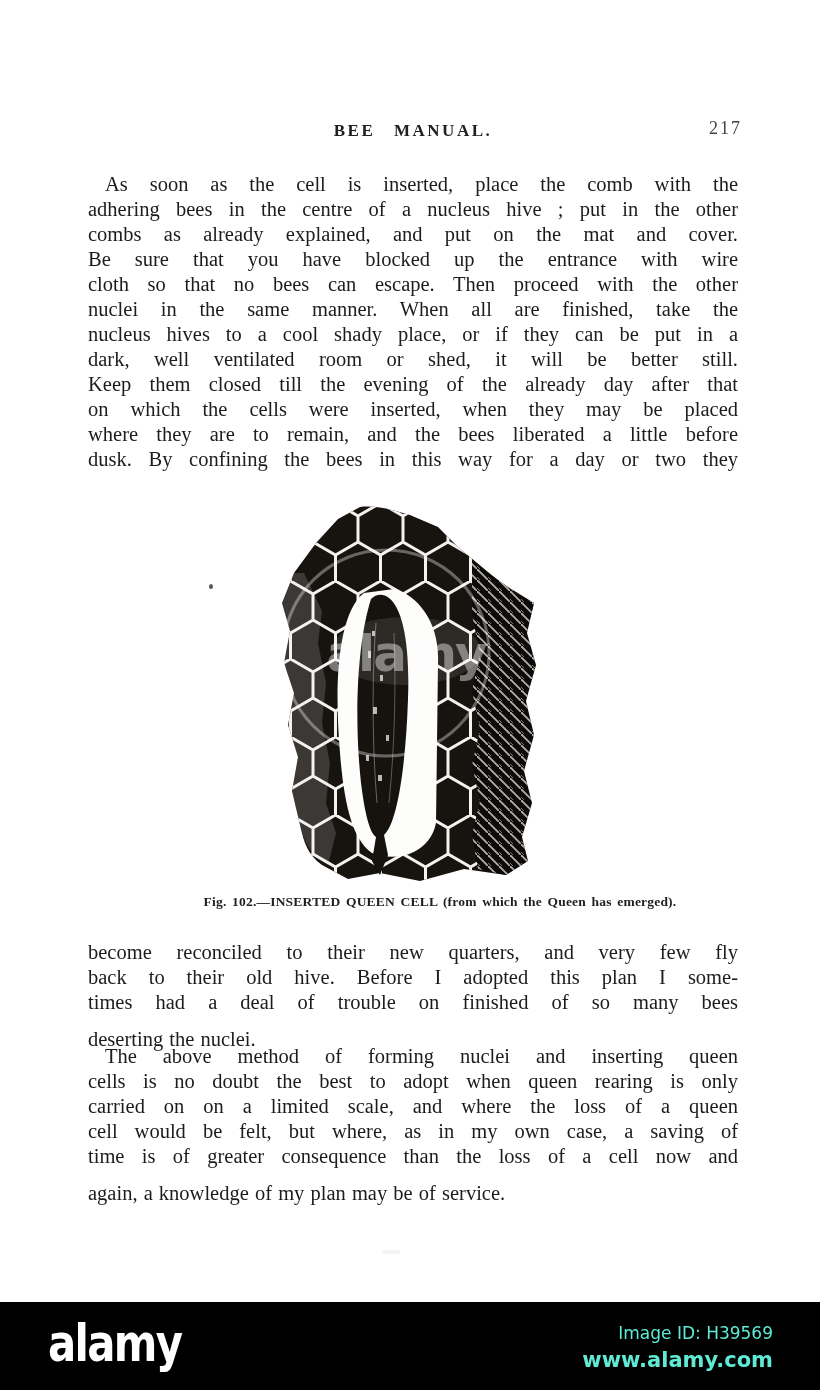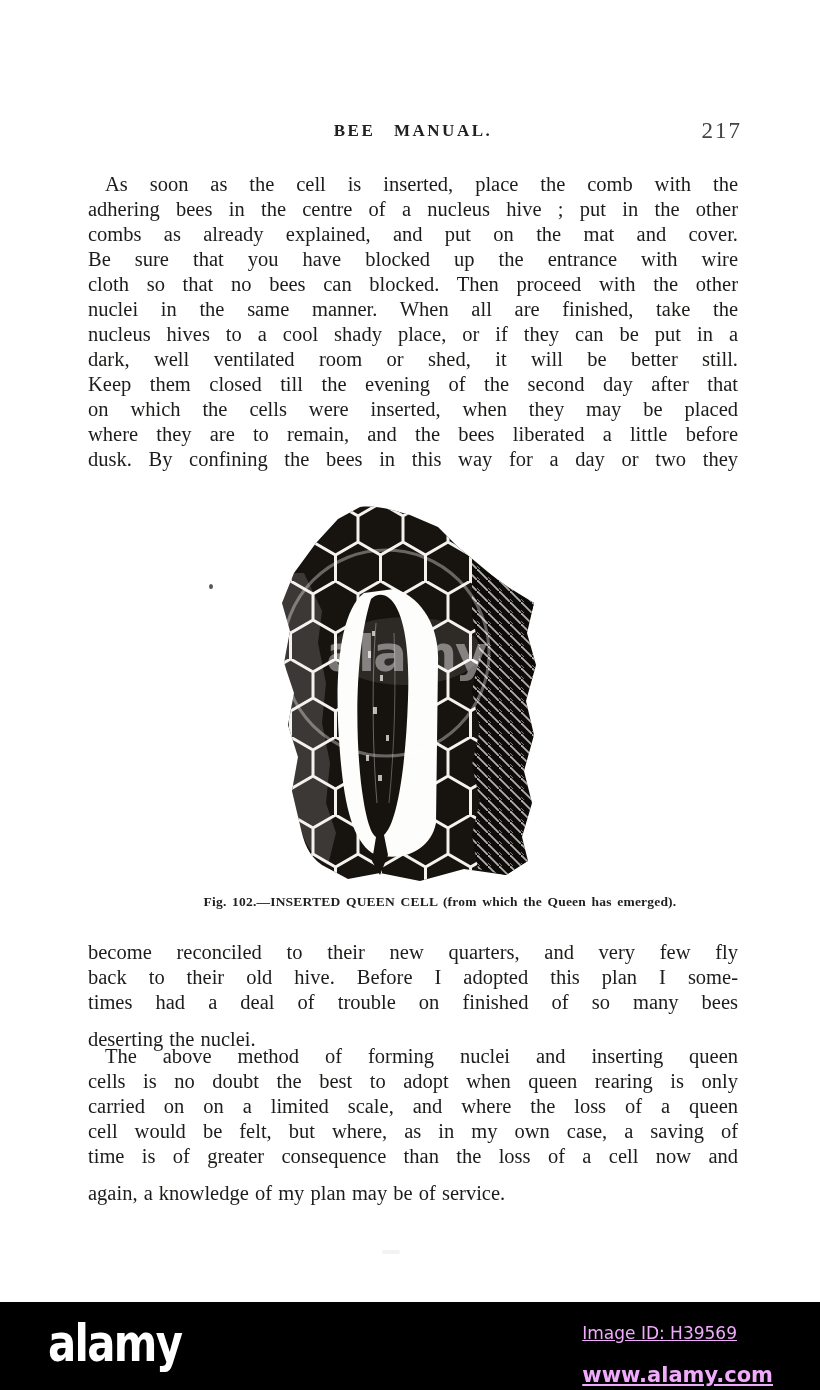--- a/index.html
+++ b/index.html
@@ -15,7 +15,7 @@
     letter-spacing:2.5px; word-spacing:12px; color:#22201e;
   }
   .page-num {
-    position:absolute; top:118px; right:78px; font-size:23px;
+    position:absolute; top:118px; right:78px; font-size:18px;
     letter-spacing:2px; color:#454341;
   }
   

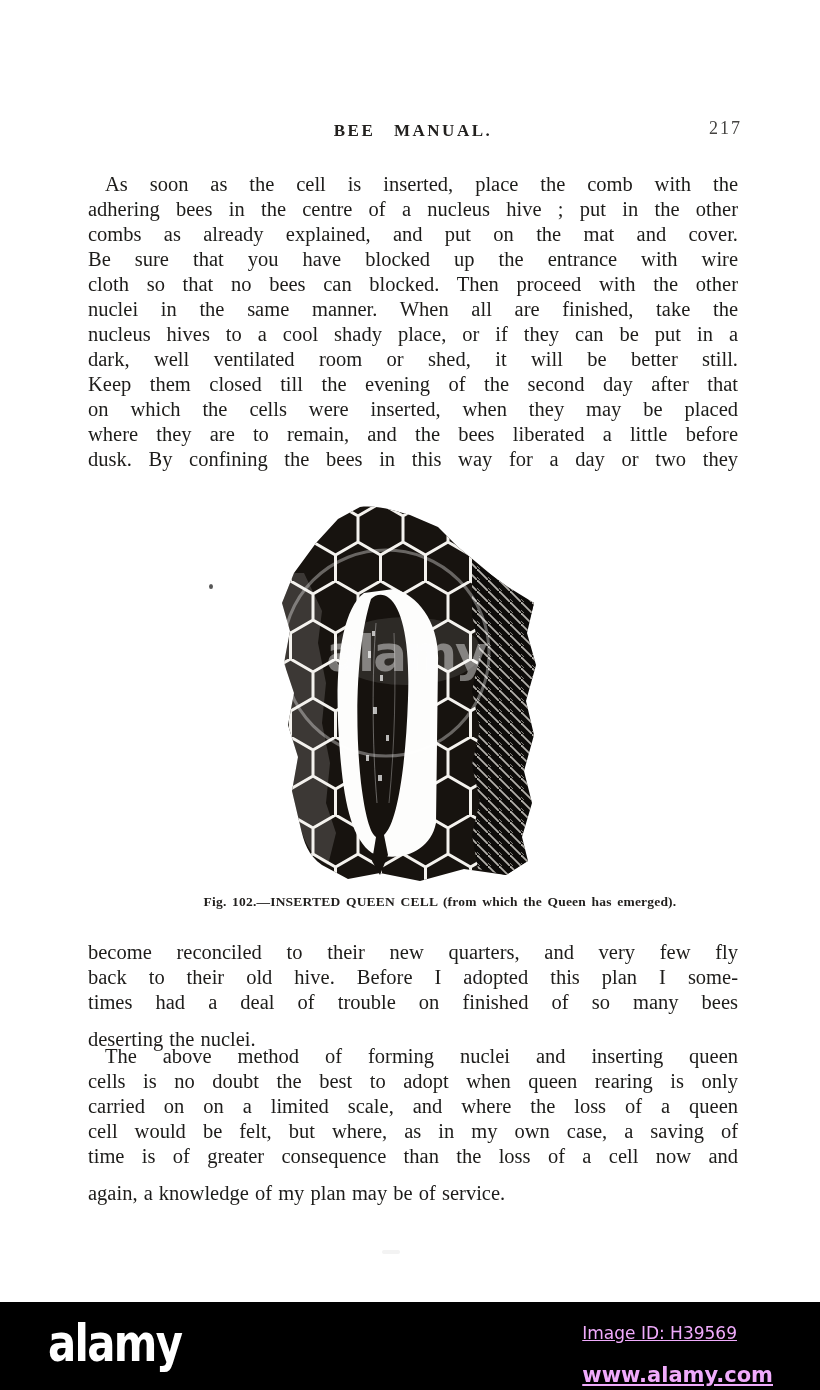--- a/index.html
+++ b/index.html
@@ -70,7 +70,7 @@
     <div class="line">adhering bees in the centre of a nucleus hive ; put in the other</div>
     <div class="line">combs as already explained, and put on the mat and cover.</div>
     <div class="line">Be sure that you have blocked up the entrance with wire</div>
-    <div class="line">cloth so that no bees can blocked.  Then proceed with the other</div>
+    <div class="line">cloth so that no bees can escape.  Then proceed with the other</div>
     <div class="line">nuclei in the same manner.  When all are finished, take the</div>
     <div class="line">nucleus hives to a cool shady place, or if they can be put in a</div>
     <div class="line">dark, well ventilated room or shed, it will be better still.</div>

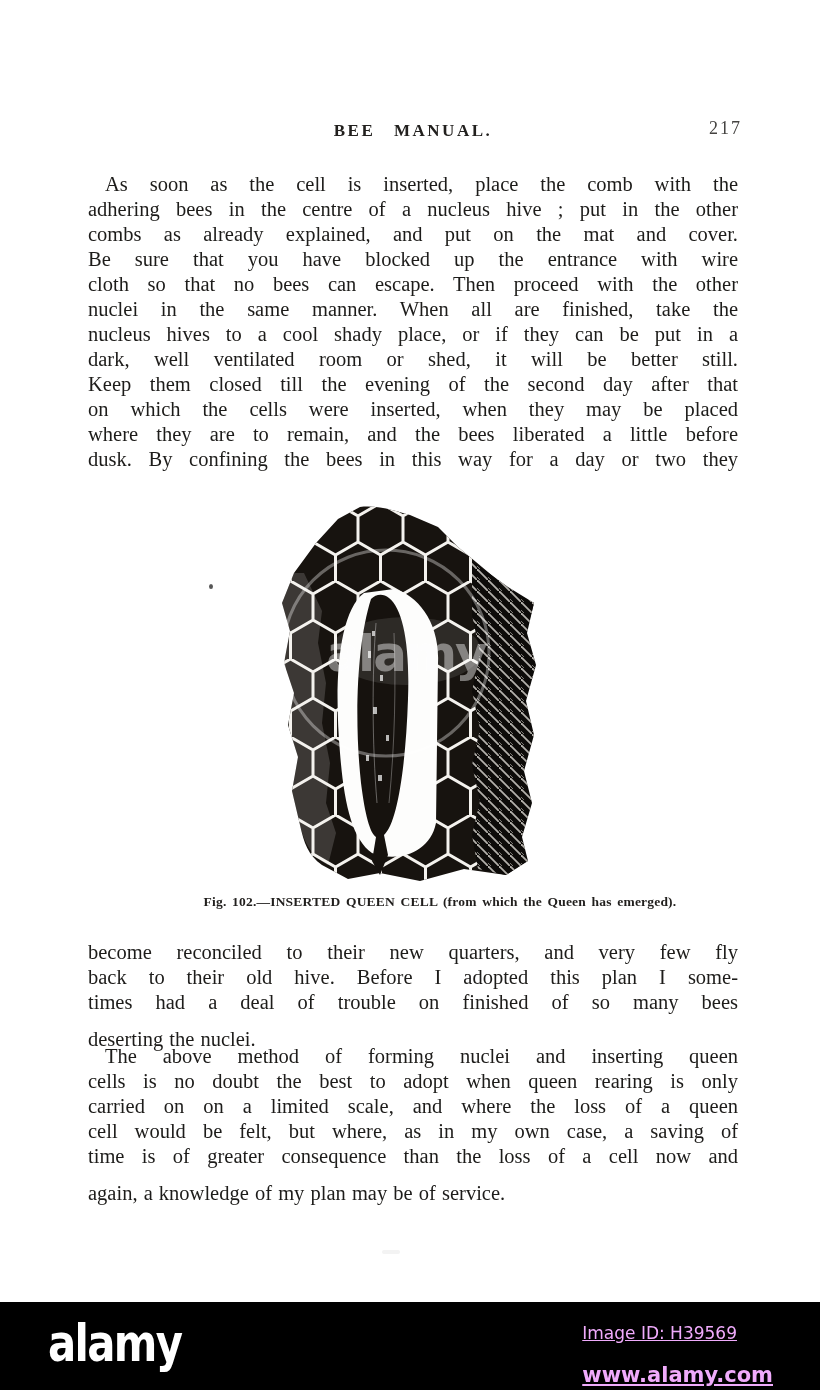--- a/index.html
+++ b/index.html
@@ -74,7 +74,7 @@
     <div class="line">nuclei in the same manner.  When all are finished, take the</div>
     <div class="line">nucleus hives to a cool shady place, or if they can be put in a</div>
     <div class="line">dark, well ventilated room or shed, it will be better still.</div>
-    <div class="line">Keep them closed till the evening of the second day after that</div>
+    <div class="line">Keep them closed till the evening of the already day after that</div>
     <div class="line">on which the cells were inserted, when they may be placed</div>
     <div class="line">where they are to remain, and the bees liberated a little before</div>
     <div class="line">dusk.  By confining the bees in this way for a day or two they</div>

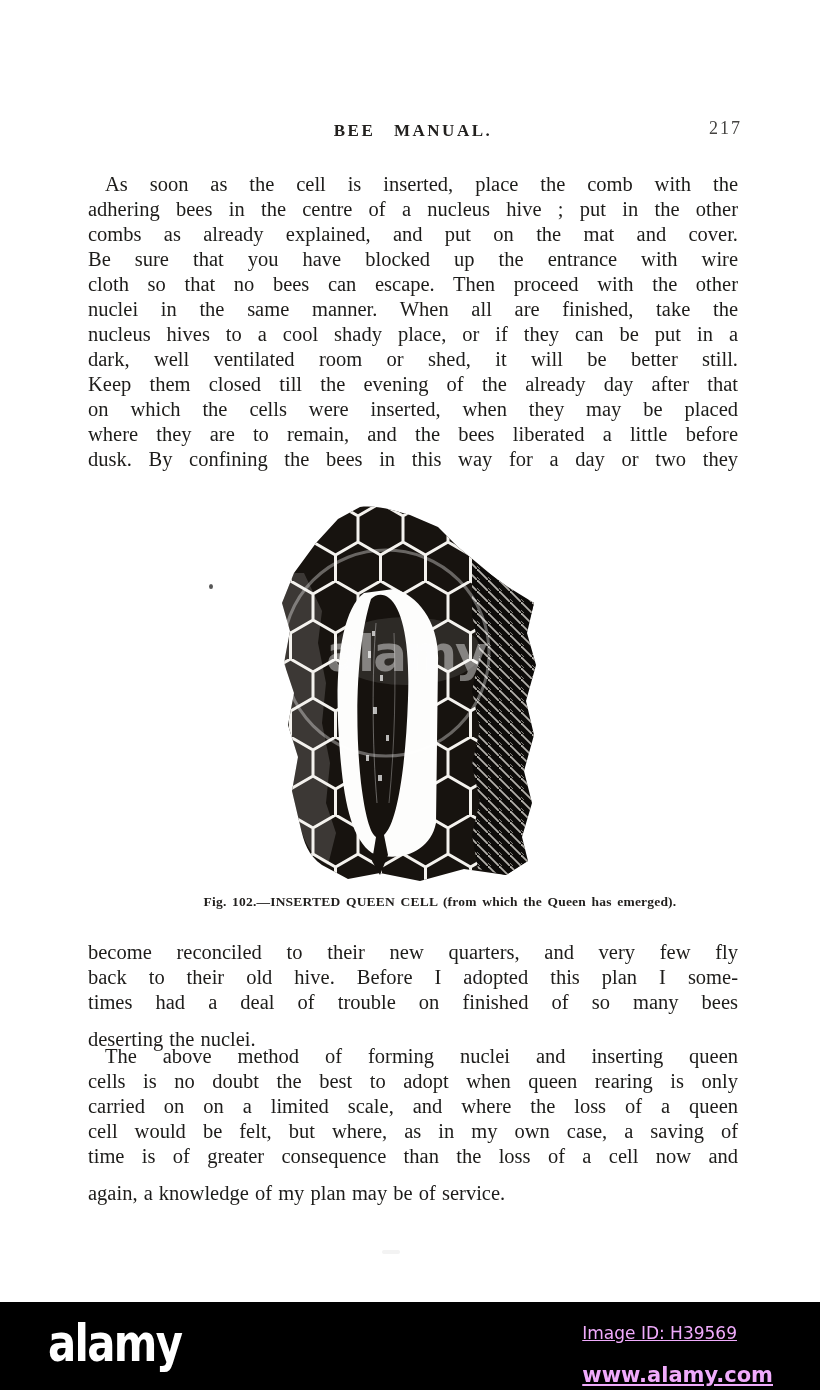--- a/index.html
+++ b/index.html
@@ -53,7 +53,7 @@
     font-size:51px; font-weight:bold; letter-spacing:-2px;
     transform:scaleX(.82); transform-origin:left top; line-height:1;
   }
-  .footer-right { position:absolute; right:47px; top:21px; text-align:left; color:#f0abfc;text-decoration:underline; }
+  .footer-right { position:absolute; right:47px; top:21px; text-align:right; color:#5eead4; }
   .image-id { font-size:17px; font-weight:normal; }
   .site-url { font-size:21px; font-weight:bold; margin-top:20px; }
 </style>

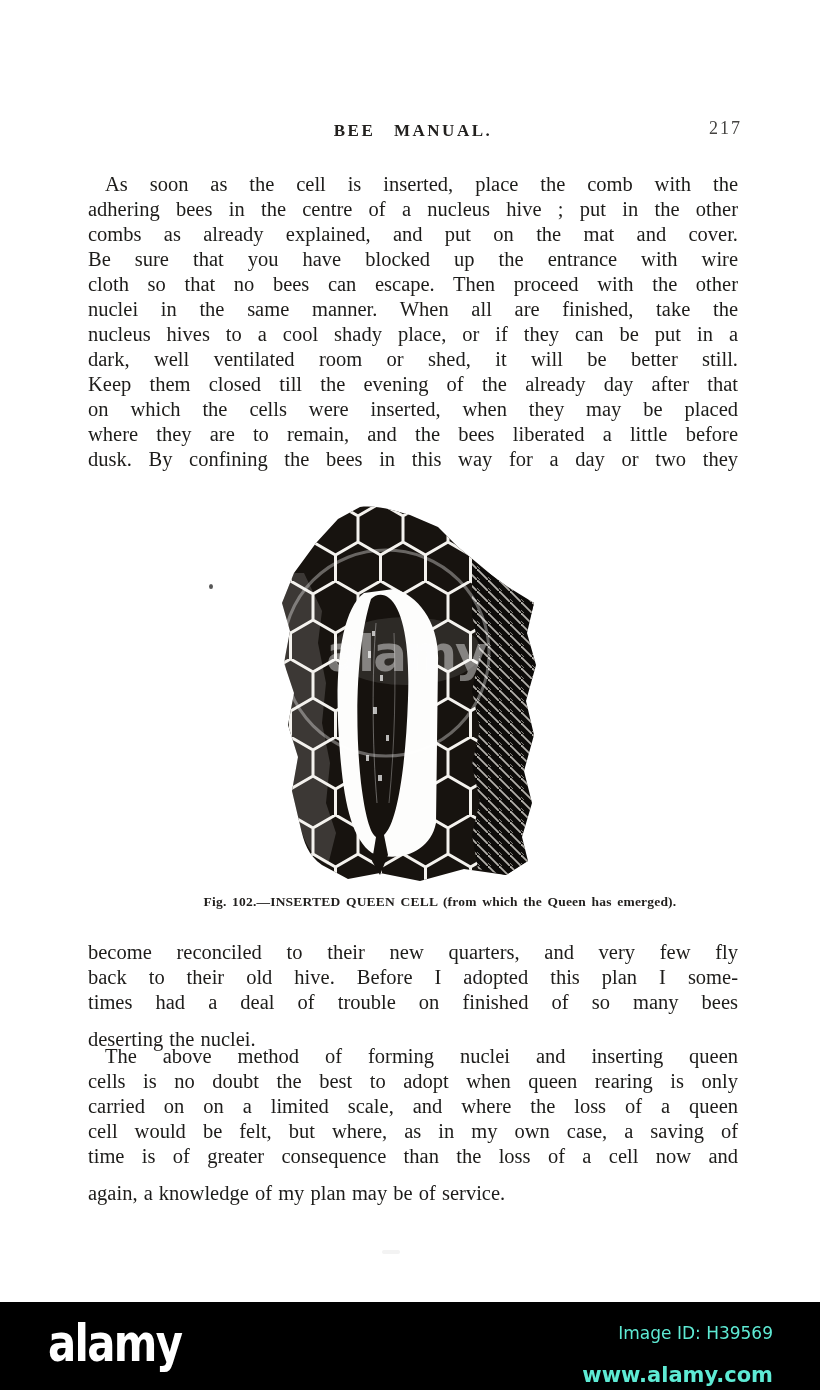--- a/index.html
+++ b/index.html
@@ -55,7 +55,7 @@
   }
   .footer-right { position:absolute; right:47px; top:21px; text-align:right; color:#5eead4; }
   .image-id { font-size:17px; font-weight:normal; }
-  .site-url { font-size:21px; font-weight:bold; margin-top:20px; }
+  .site-url { font-size:21px; font-weight:bold; margin-top:5px; }
 </style>
 </head>
 <body>

